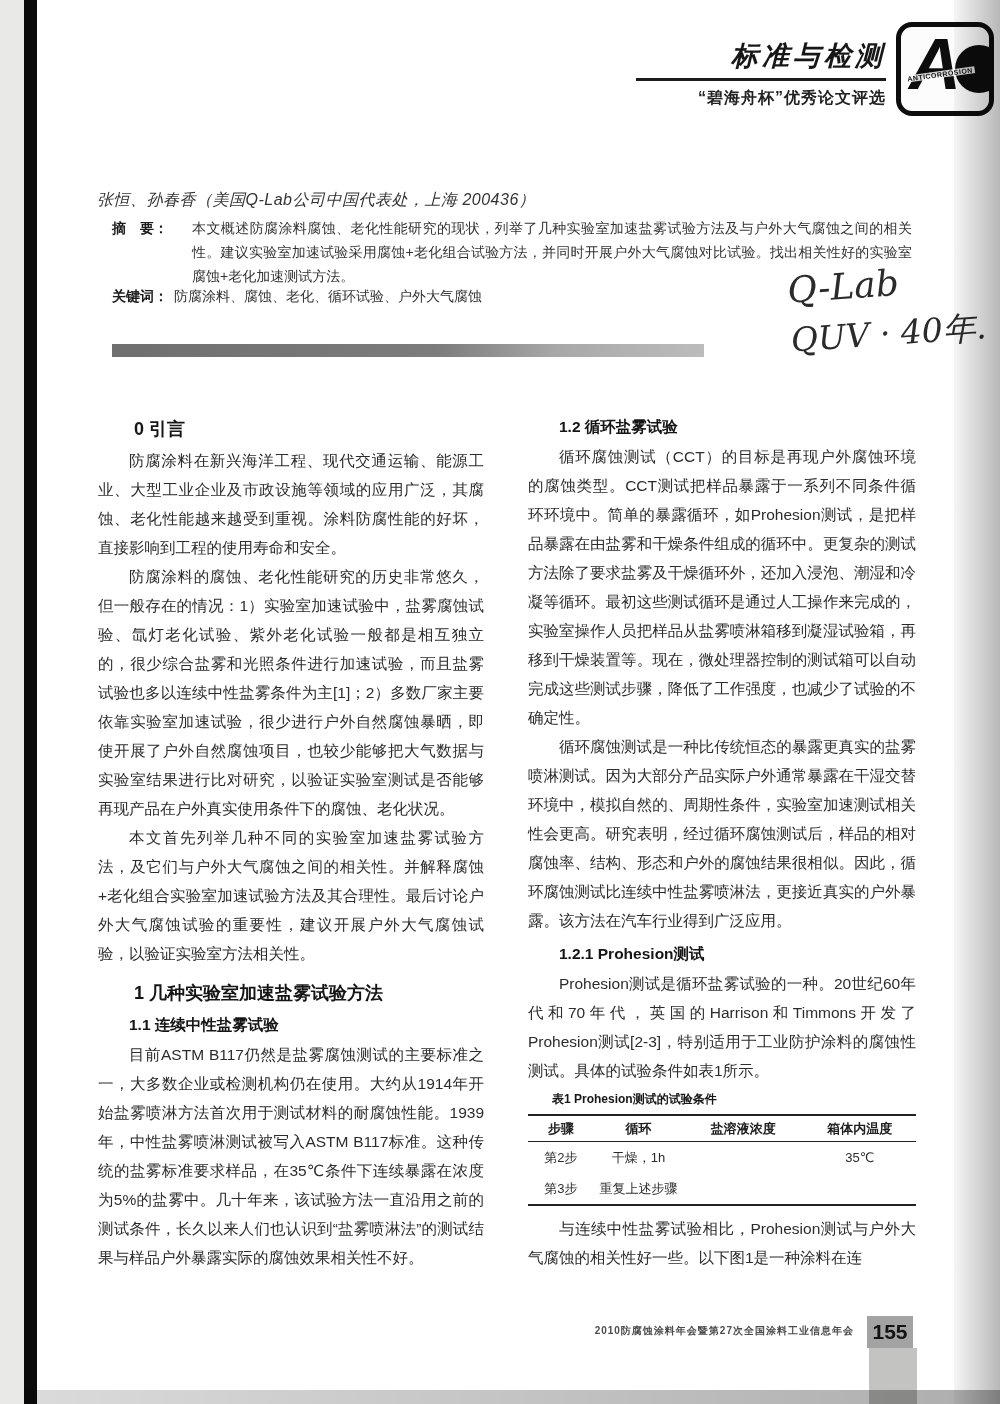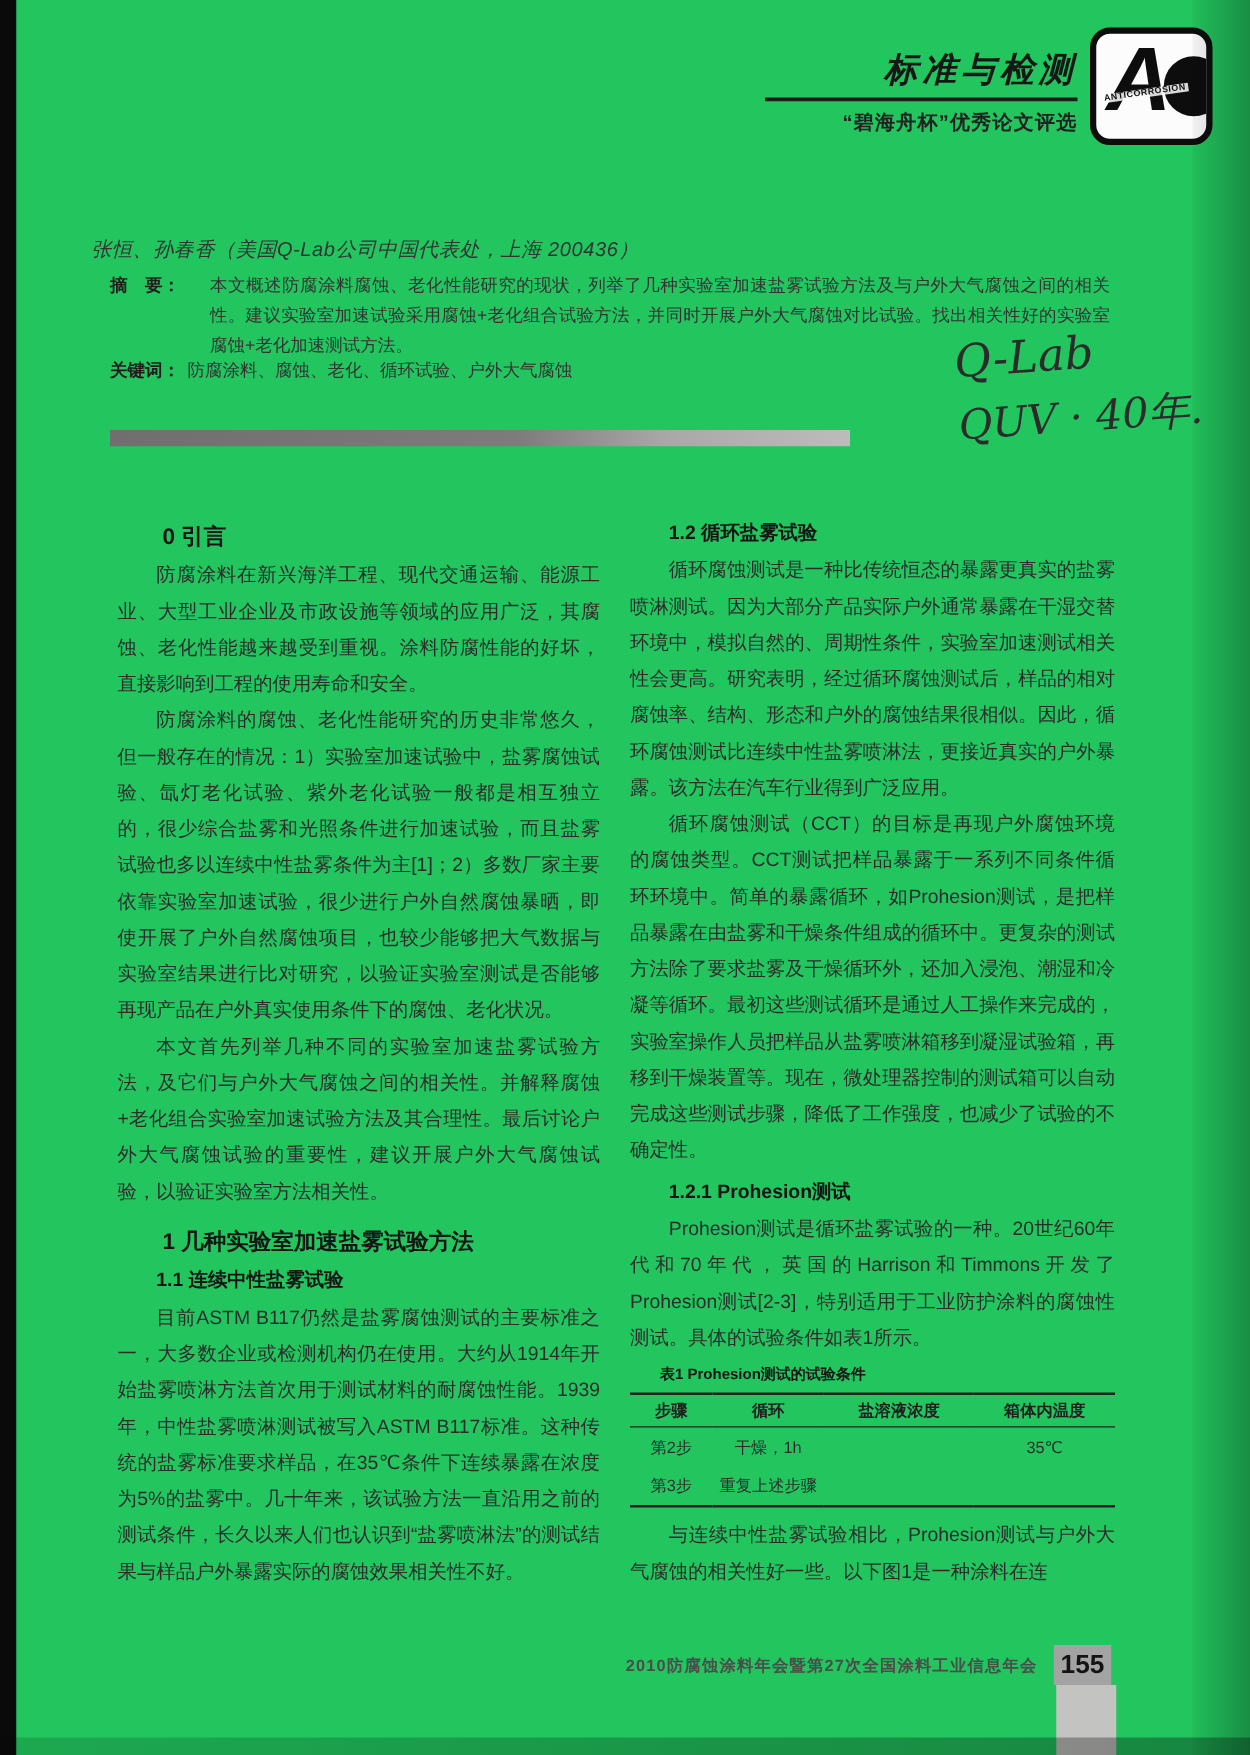--- a/index.html
+++ b/index.html
@@ -13,7 +13,8 @@
   }
   .page{
     position:absolute;inset:0;
-    background:#22c55e;
+    background:#ffffff;
+    margin-left:24px;
   }
   
   .edge-left{position:absolute;left:0;top:0;width:13px;height:100%;background:#0a0a0a;}

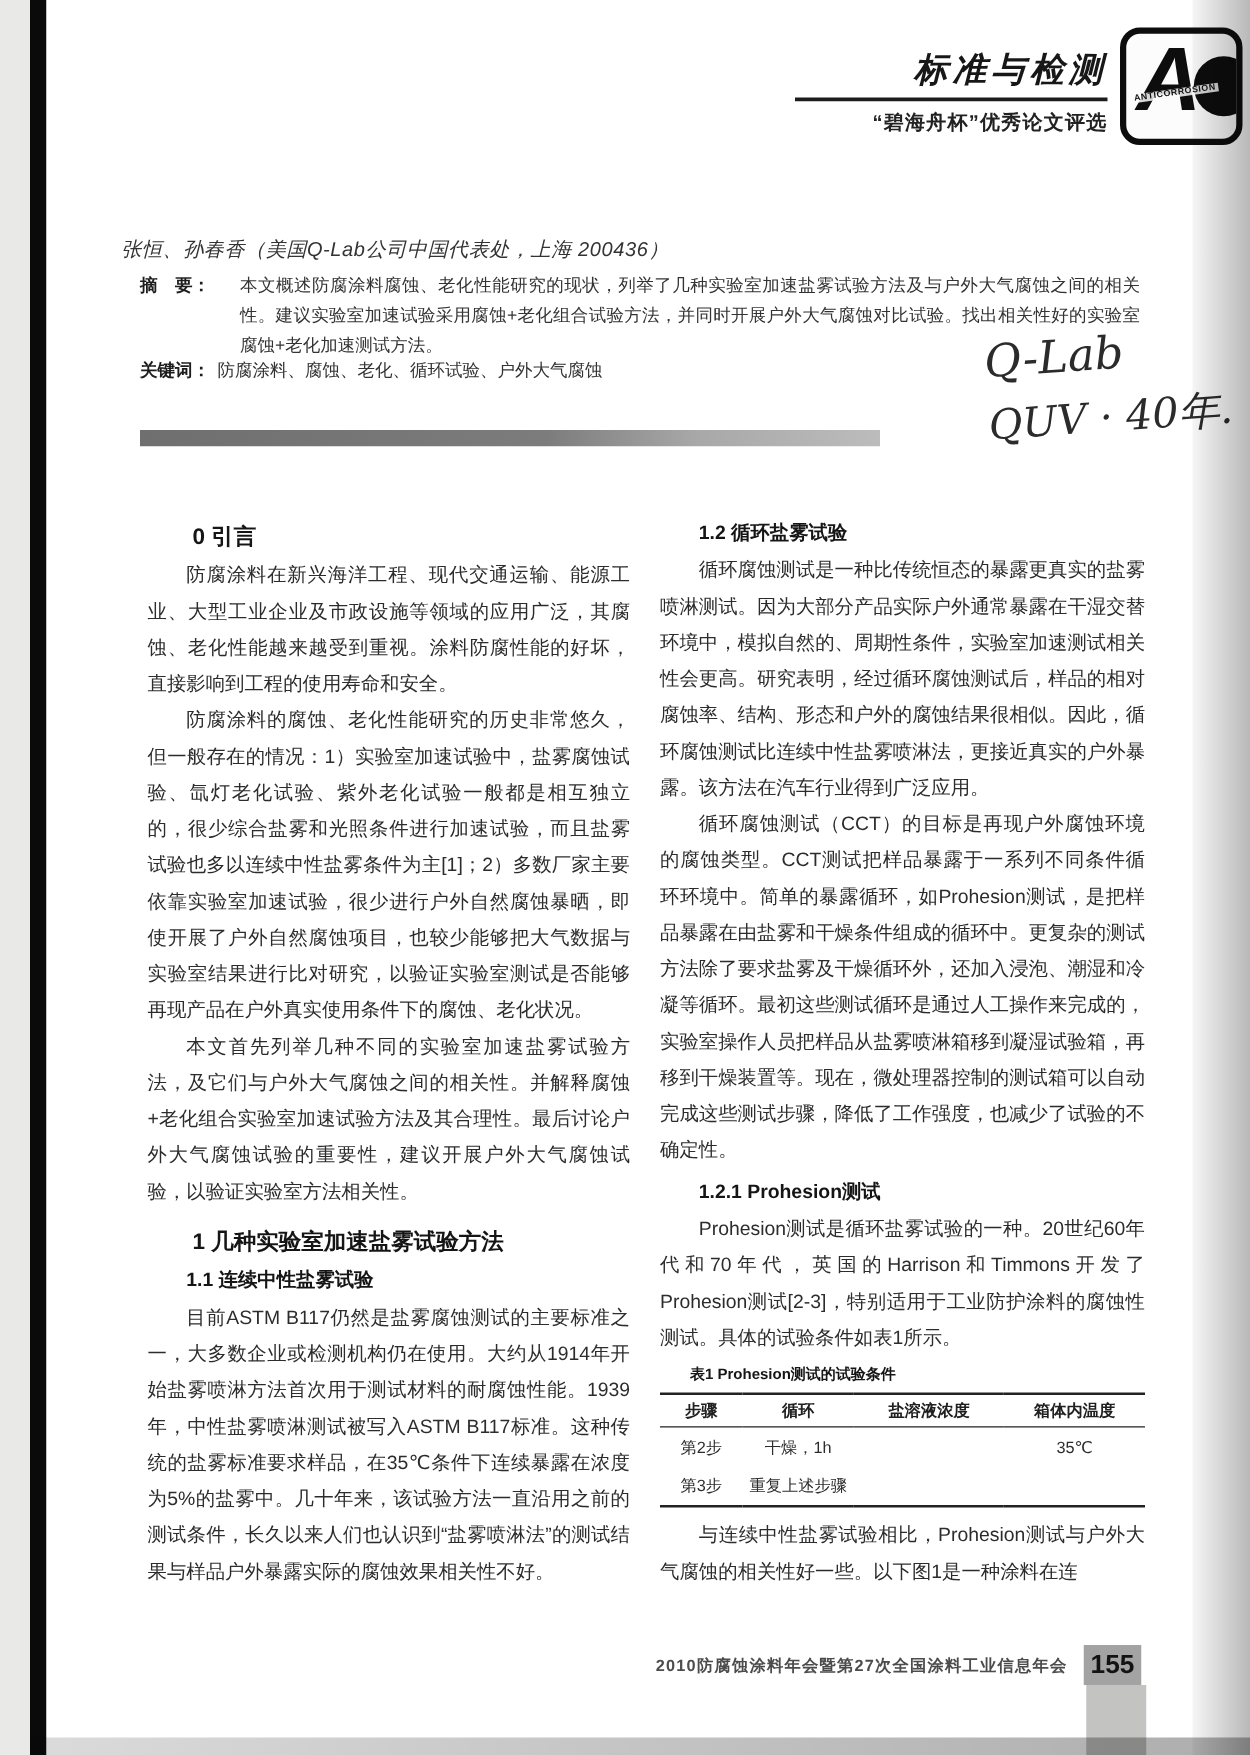--- a/index.html
+++ b/index.html
@@ -89,7 +89,7 @@
 
   
   .col{position:absolute;top:412px;font-size:15.5px;line-height:29px;text-align:justify;color:#2c2c2c;}
-  .col-left{left:94px;width:386px;height:840px;}
+  .col-left{left:74px;width:386px;height:840px;}
   .col-right{left:504px;width:388px;height:895px;}
   .col p{margin:0;text-indent:2em;}
   .h-sec{font-size:18px;font-weight:bold;color:#151515;line-height:34px;margin:0;text-indent:0;}

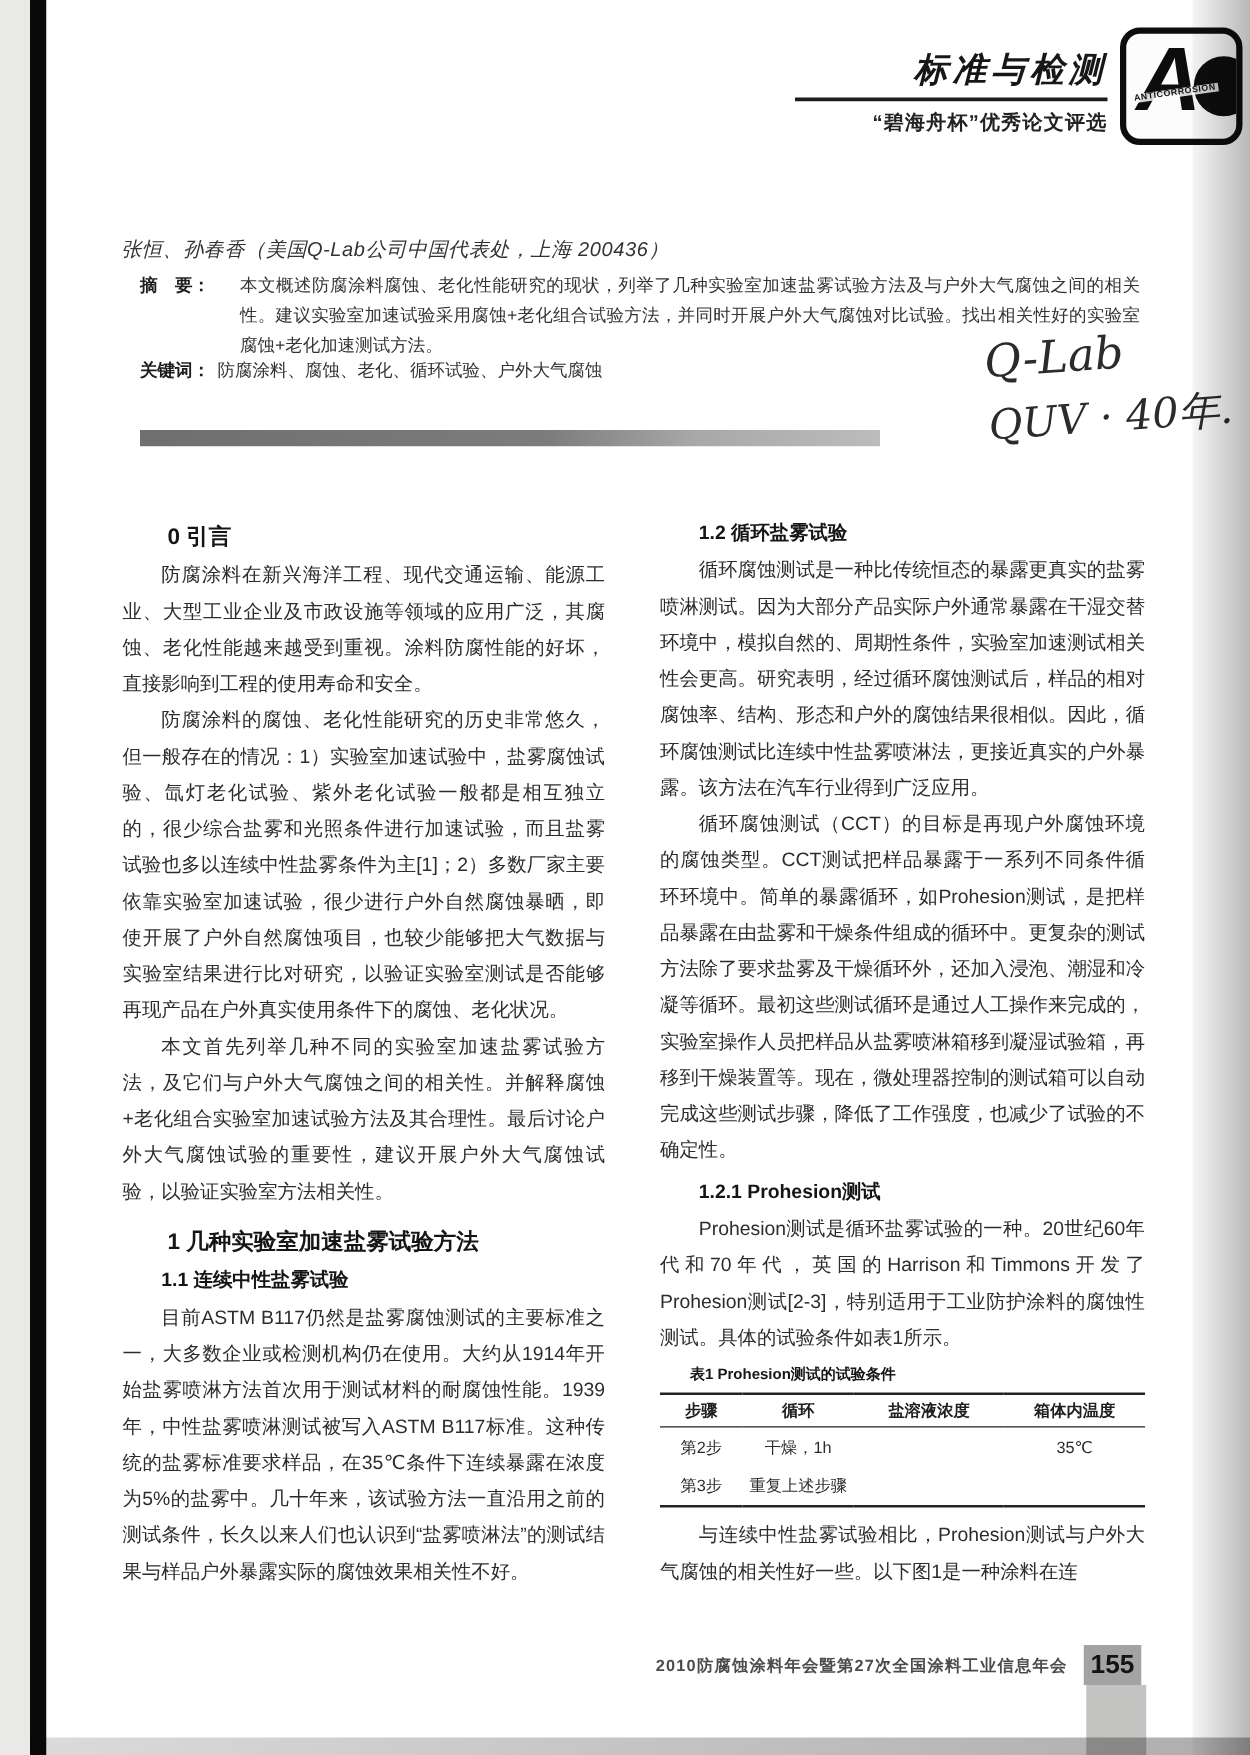--- a/index.html
+++ b/index.html
@@ -168,8 +168,8 @@
 
   <div class="col col-right">
     <p class="h-sub">1.2 循环盐雾试验</p>
+    <p>循环腐蚀测试（CCT）的目标是再现户外腐蚀环境的腐蚀类型。CCT测试把样品暴露于一系列不同条件循环环境中。简单的暴露循环，如Prohesion测试，是把样品暴露在由盐雾和干燥条件组成的循环中。更复杂的测试方法除了要求盐雾及干燥循环外，还加入浸泡、潮湿和冷凝等循环。最初这些测试循环是通过人工操作来完成的，实验室操作人员把样品从盐雾喷淋箱移到凝湿试验箱，再移到干燥装置等。现在，微处理器控制的测试箱可以自动完成这些测试步骤，降低了工作强度，也减少了试验的不确定性。</p>
     <p>循环腐蚀测试是一种比传统恒态的暴露更真实的盐雾喷淋测试。因为大部分产品实际户外通常暴露在干湿交替环境中，模拟自然的、周期性条件，实验室加速测试相关性会更高。研究表明，经过循环腐蚀测试后，样品的相对腐蚀率、结构、形态和户外的腐蚀结果很相似。因此，循环腐蚀测试比连续中性盐雾喷淋法，更接近真实的户外暴露。该方法在汽车行业得到广泛应用。</p>
-    <p>循环腐蚀测试（CCT）的目标是再现户外腐蚀环境的腐蚀类型。CCT测试把样品暴露于一系列不同条件循环环境中。简单的暴露循环，如Prohesion测试，是把样品暴露在由盐雾和干燥条件组成的循环中。更复杂的测试方法除了要求盐雾及干燥循环外，还加入浸泡、潮湿和冷凝等循环。最初这些测试循环是通过人工操作来完成的，实验室操作人员把样品从盐雾喷淋箱移到凝湿试验箱，再移到干燥装置等。现在，微处理器控制的测试箱可以自动完成这些测试步骤，降低了工作强度，也减少了试验的不确定性。</p>
     <div class="gap-sm"></div>
     <p class="h-sub">1.2.1 Prohesion测试</p>
     <p>Prohesion测试是循环盐雾试验的一种。20世纪60年代和70年代，英国的Harrison和Timmons开发了Prohesion测试[2-3]，特别适用于工业防护涂料的腐蚀性测试。具体的试验条件如表1所示。</p>

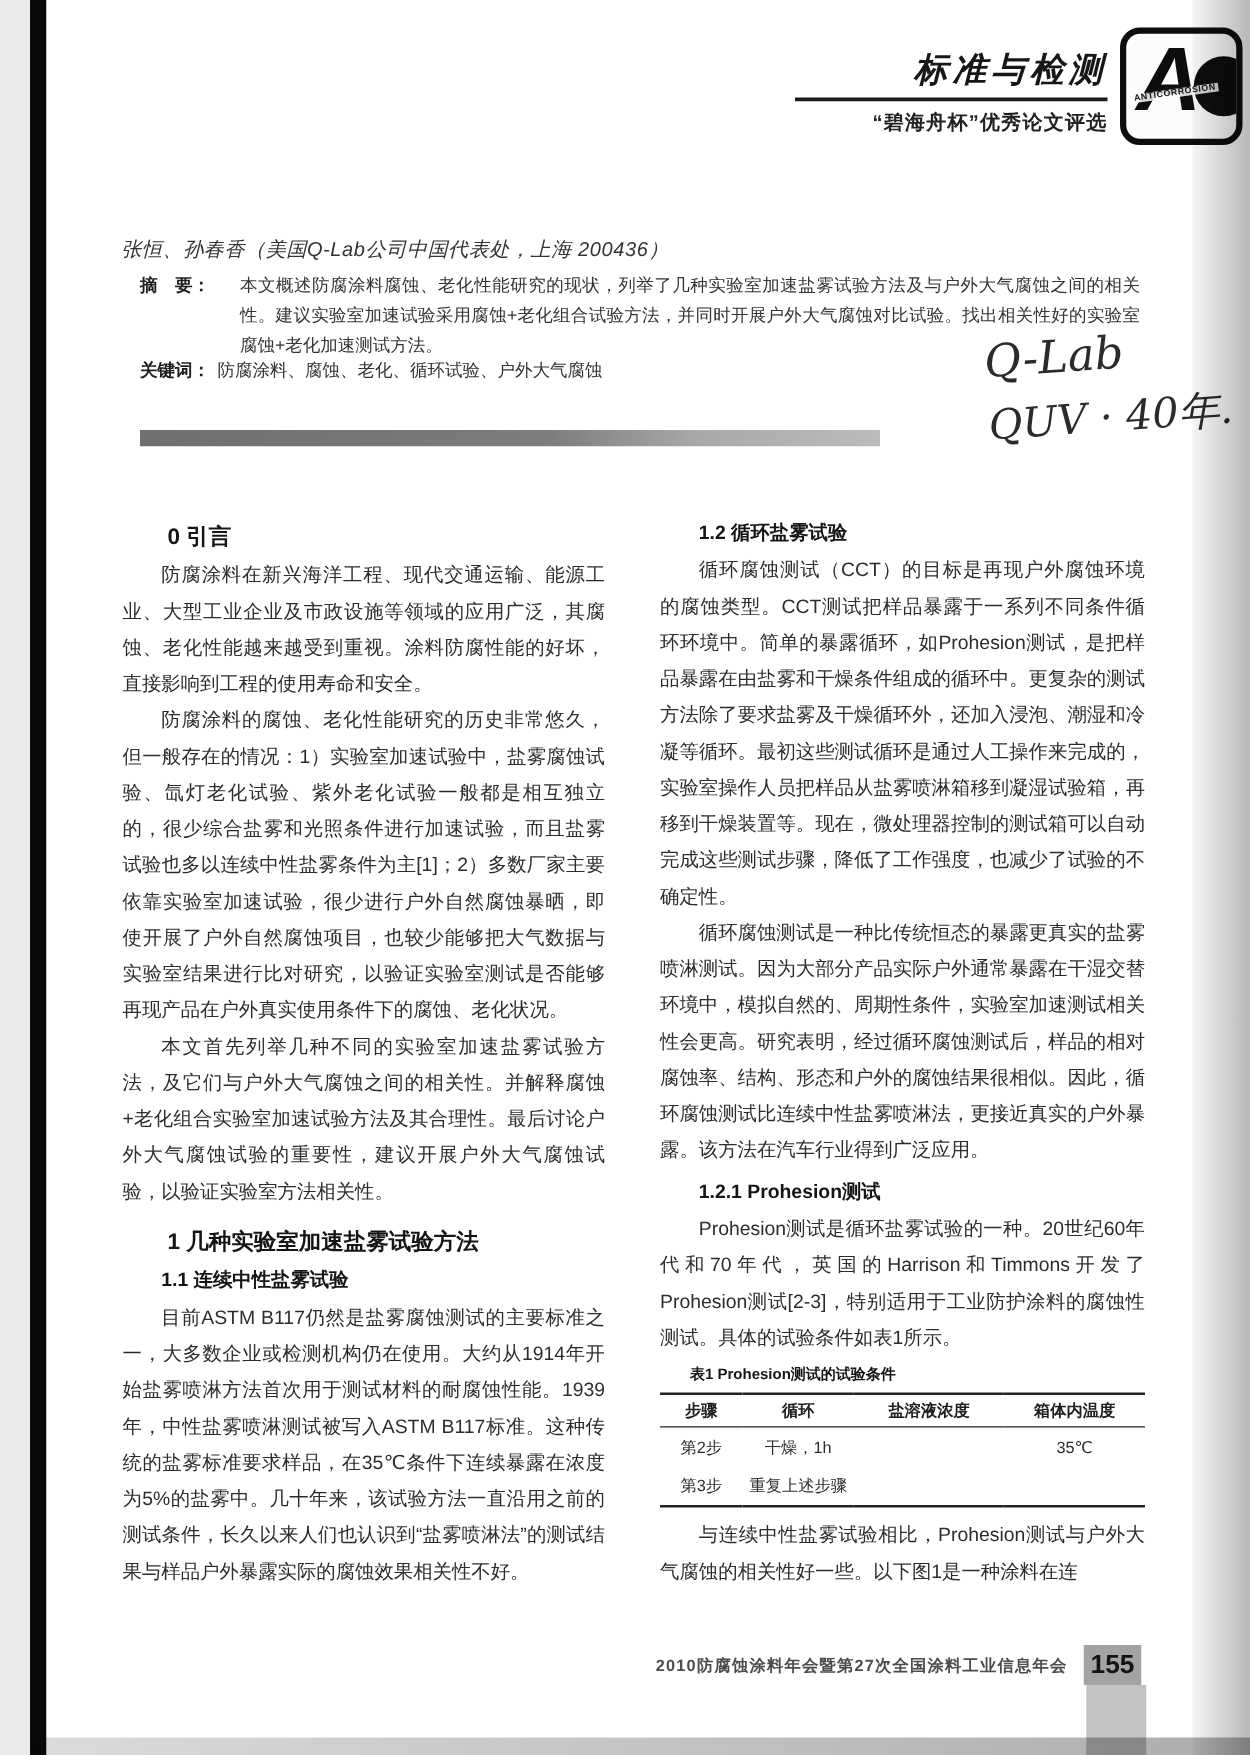--- a/index.html
+++ b/index.html
@@ -109,7 +109,7 @@
   
   .footer-text{
     position:absolute;left:0px;top:1324px;width:830px;text-align:right;
-    font-size:13px;font-weight:bold;color:#4c4c4c;letter-spacing:1px;
+    font-size:10px;font-weight:bold;color:#4c4c4c;letter-spacing:1px;
   }
   .page-num{
     position:absolute;left:843px;top:1316px;width:46px;height:32px;

